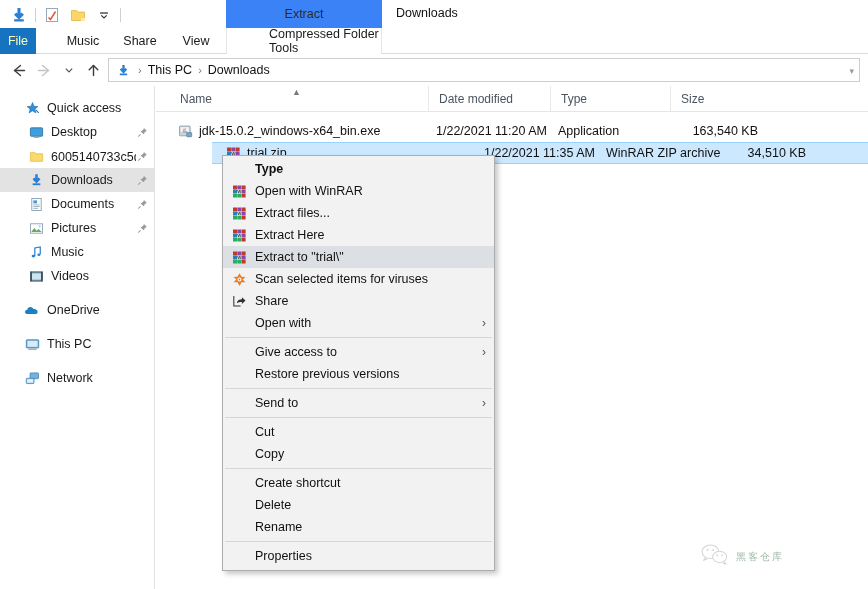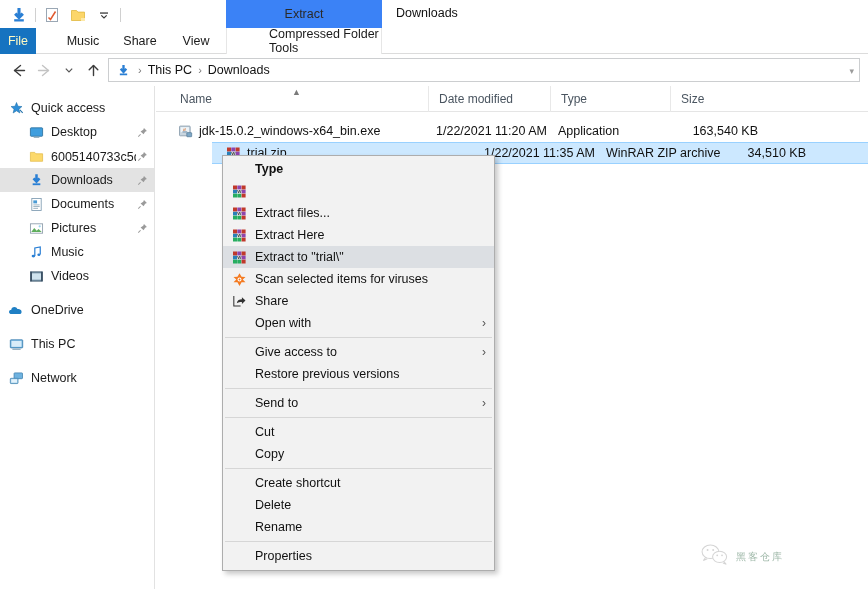--- a/index.html
+++ b/index.html
@@ -136,7 +136,7 @@
     flex: 0 0 12px; width: 12px; height: 12px;
     display: flex; align-items: center; justify-content: center;
   }
-  .lvl0 { padding-left: 6px; }
+  .lvl0 { padding-left: 22px; }
   .lvl1 { padding-left: 26px; }
   .nav-gap { height: 10px; }
 

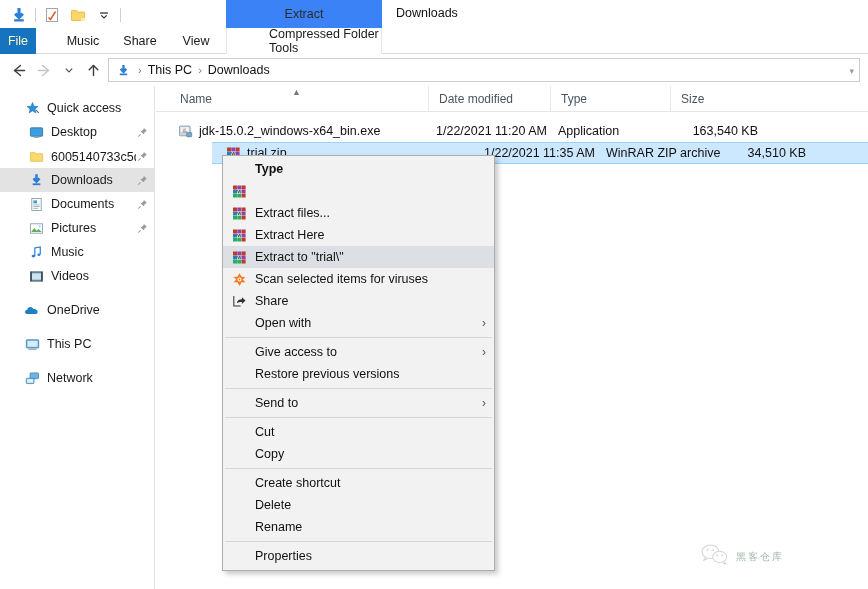--- a/index.html
+++ b/index.html
@@ -551,6 +551,7 @@
           <text x="7.3" y="9" font-size="4.4" fill="#333" text-anchor="middle" font-family="sans-serif" font-weight="bold">W</text>
         </svg>
       </span>
+      <span class="mi-lbl">Open with WinRAR</span>
     </div>
 
     <div class="mi">

